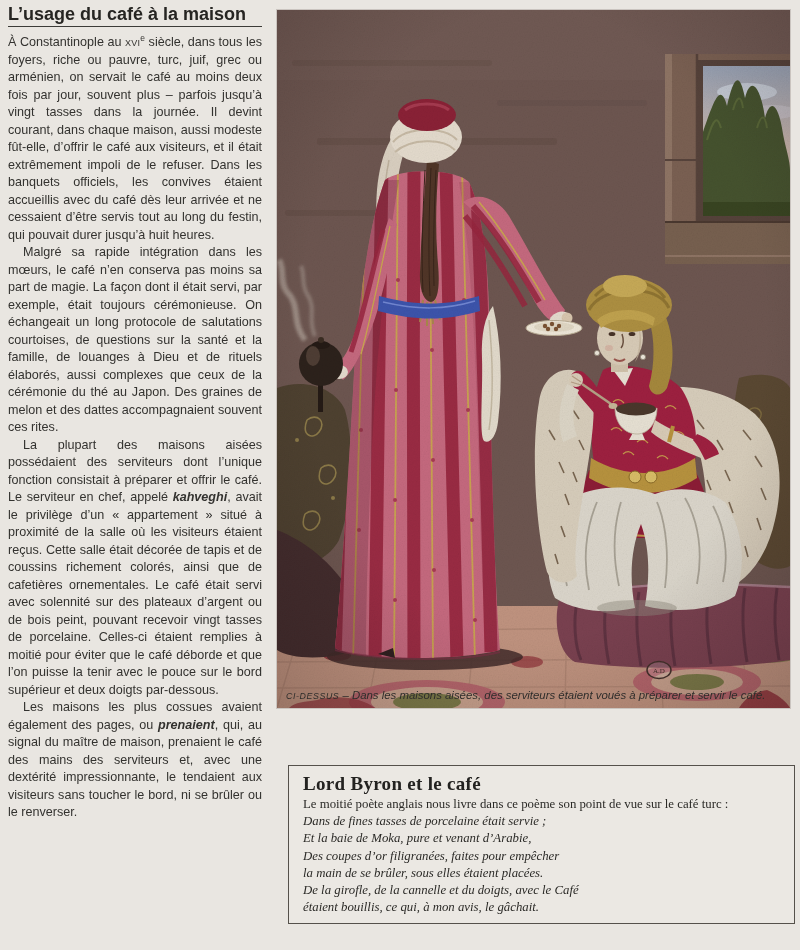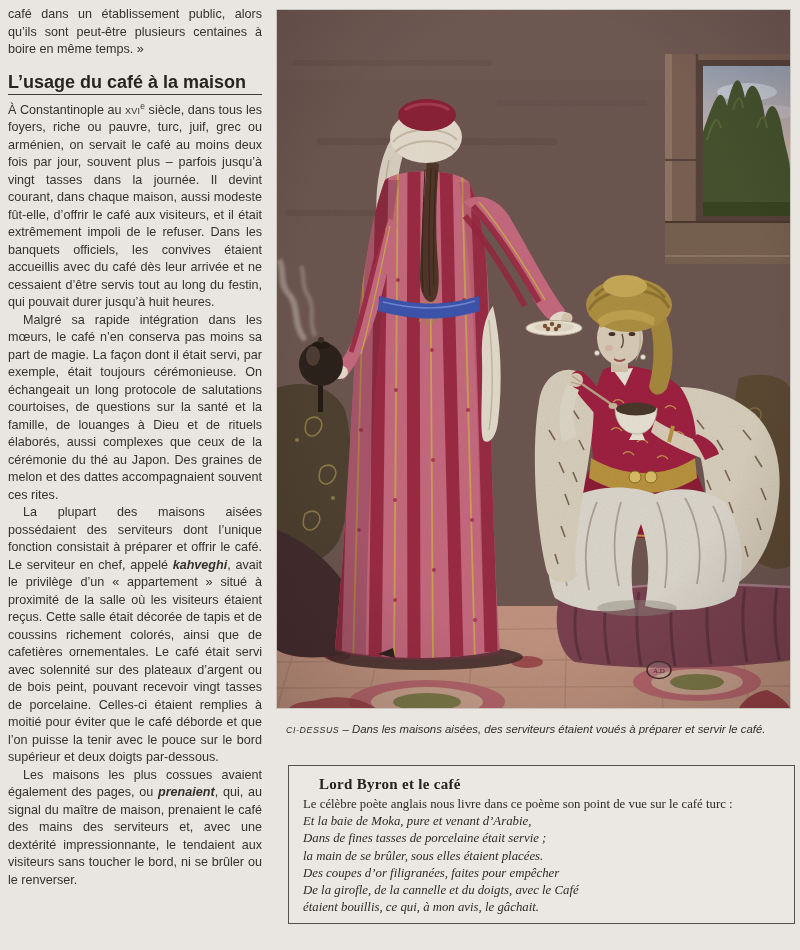--- a/index.html
+++ b/index.html
@@ -67,7 +67,6 @@
 <div class="page">
 
   <div class="left-col">
-    <p class="cont">café dans un établissement public, alors qu’ils sont peut-être plusieurs centaines à boire en même temps. »</p>
     <h2>L’usage du café à la maison</h2>
     <p><span>À Constantinople au </span><span class="sc">xvi</span><sup>e</sup><span> siècle, dans tous les foyers, riche ou pauvre, turc, juif, grec ou arménien, on servait le café au moins deux fois par jour, souvent plus – parfois jusqu’à vingt tasses dans la journée. Il devint courant, dans chaque maison, aussi modeste fût-elle, d’offrir le café aux visiteurs, et il était extrêmement impoli de le refuser. Dans les banquets officiels, les convives étaient accueillis avec du café dès leur arrivée et ne cessaient d’être servis tout au long du festin, qui pouvait durer jusqu’à huit heures.</span></p>
     <p class="indent">Malgré sa rapide intégration dans les mœurs, le café n’en conserva pas moins sa part de magie. La façon dont il était servi, par exemple, était toujours cérémonieuse. On échangeait un long protocole de salutations courtoises, de questions sur la santé et la famille, de louanges à Dieu et de rituels élaborés, aussi complexes que ceux de la cérémonie du thé au Japon. Des graines de melon et des dattes accompagnaient souvent ces rites.</p>

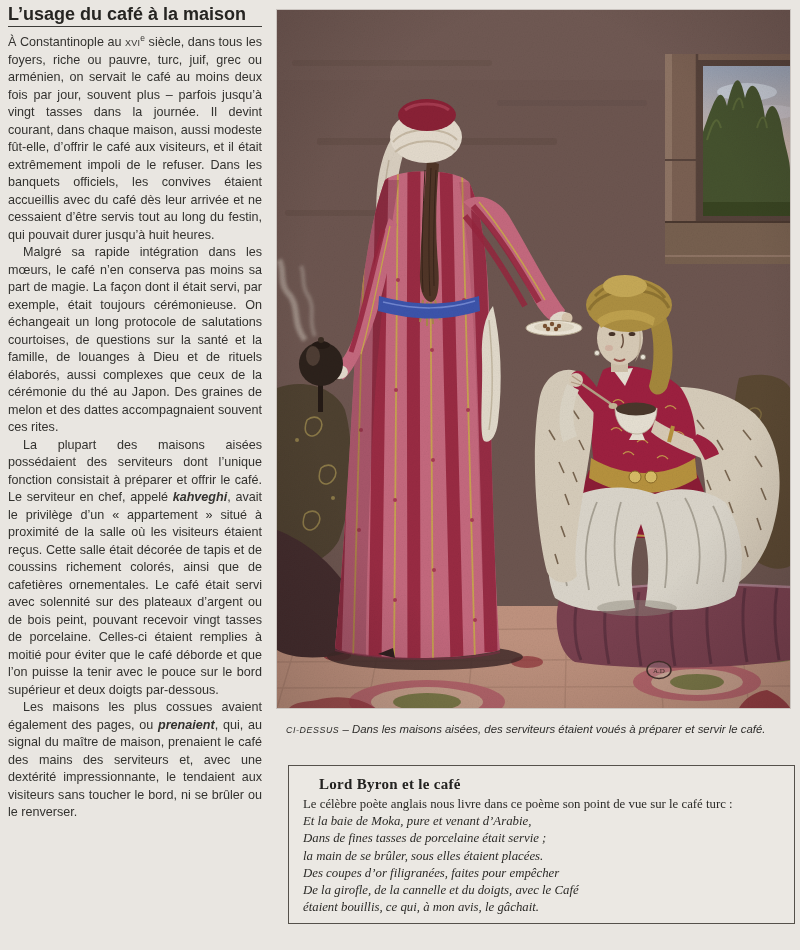--- a/index.html
+++ b/index.html
@@ -40,7 +40,7 @@
   .figure svg{display:block;}
   
   .caption{
-    position:absolute;left:286px;top:722px;width:506px;margin:0;
+    position:absolute;left:286px;top:688px;width:506px;margin:0;
     font-style:italic;font-size:11.4px;line-height:15px;color:#2e2d2b;
   }
   .caption .cap-label{

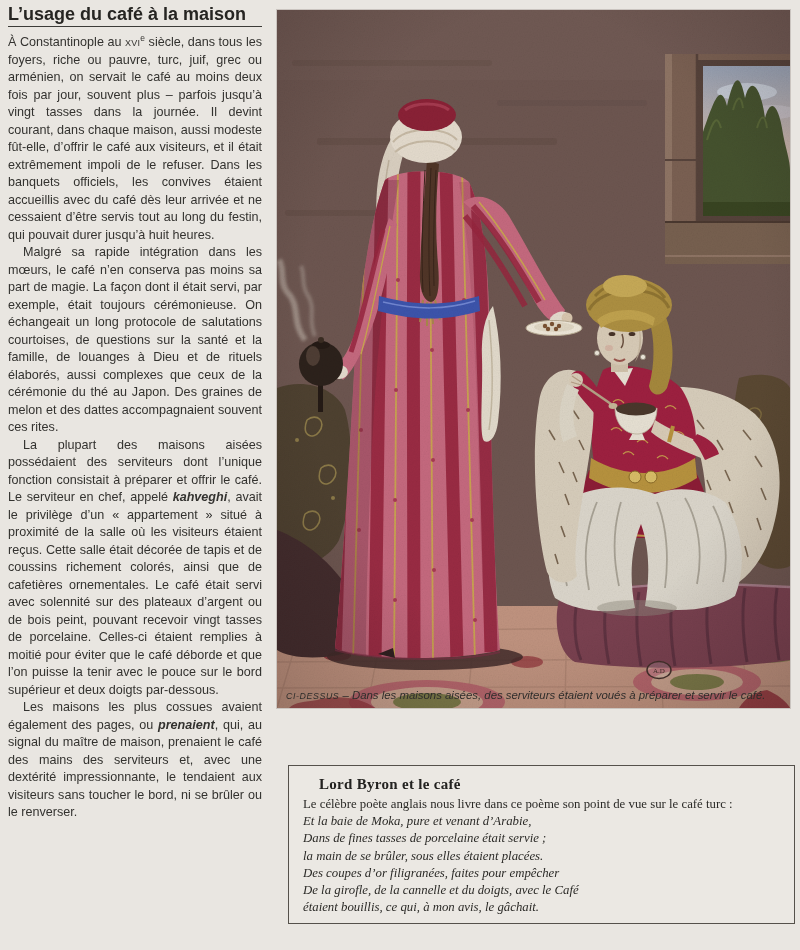--- a/index.html
+++ b/index.html
@@ -55,7 +55,7 @@
     font-family:"Liberation Serif",serif;color:#2b2a27;
   }
   .byron-box h3{
-    margin:0 0 3px 16px;font-size:15px;line-height:18px;font-weight:bold;
+    margin:0 0 3px 0;font-size:19px;line-height:18px;font-weight:bold;
     letter-spacing:.3px;color:#232220;
   }
   .byron-box p{margin:0;font-size:12.8px;line-height:17.2px;}

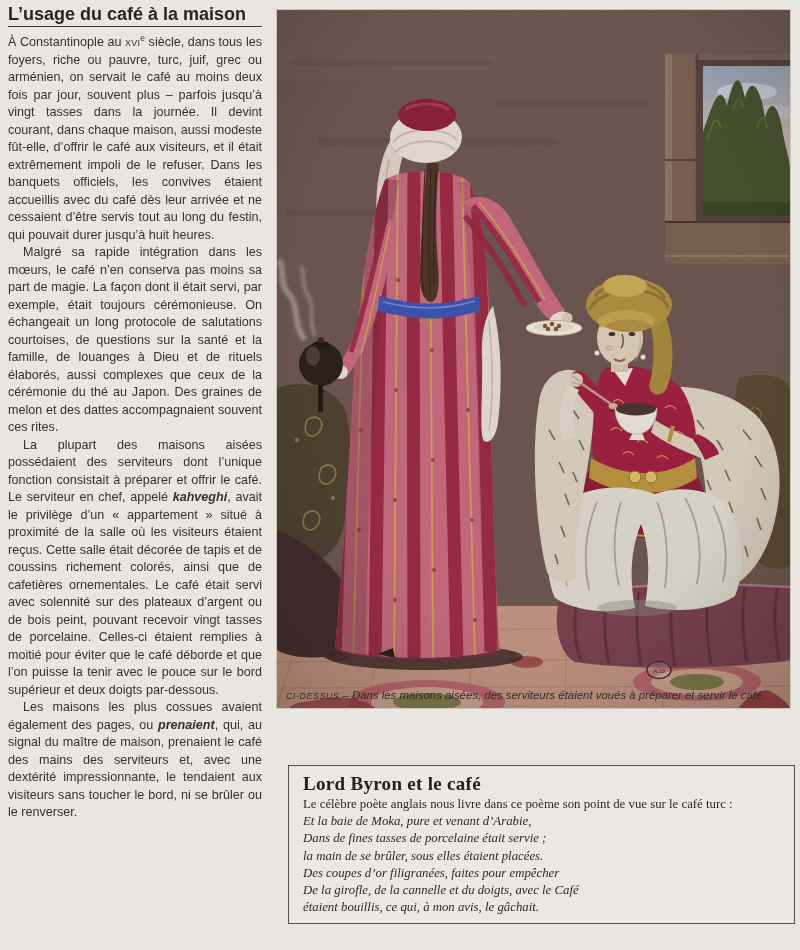--- a/index.html
+++ b/index.html
@@ -373,7 +373,7 @@
 
   <div class="byron-box">
     <h3>Lord Byron et le café</h3>
-    <p>Le célèbre poète anglais nous livre dans ce poème son point de vue sur le café turc :</p>
+    <p>Le moitié poète anglais nous livre dans ce poème son point de vue sur le café turc :</p>
     <p class="poem-line">Et la baie de Moka, pure et venant d’Arabie,</p>
     <p class="poem-line">Dans de fines tasses de porcelaine était servie ;</p>
     <p class="poem-line">la main de se brûler, sous elles étaient placées.</p>

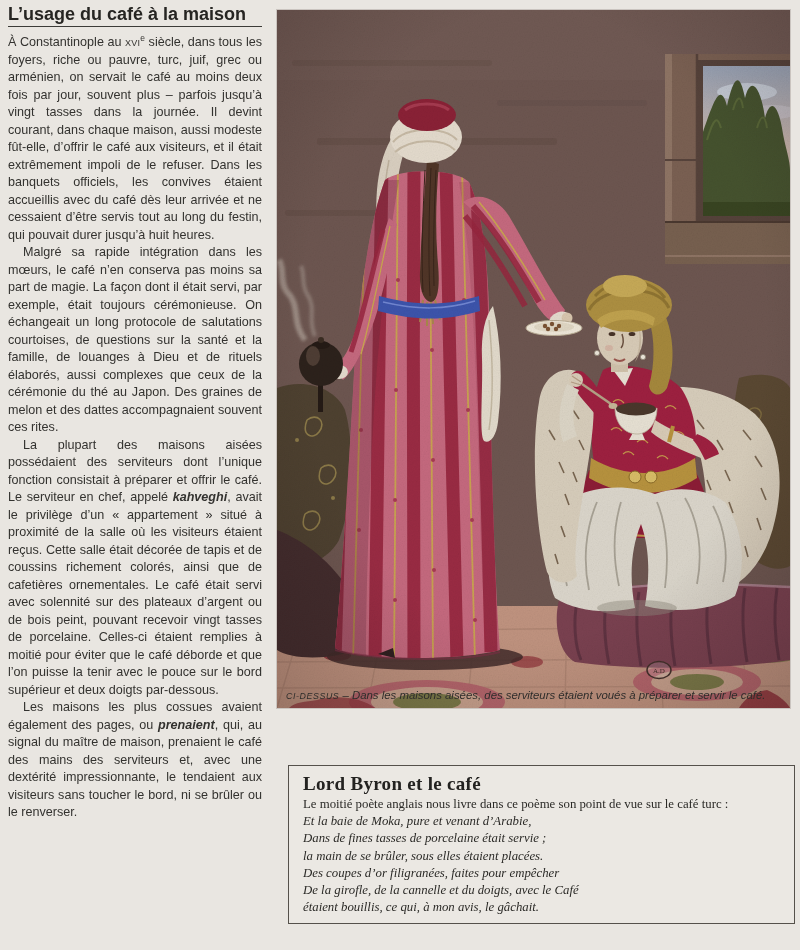--- a/index.html
+++ b/index.html
@@ -374,8 +374,8 @@
   <div class="byron-box">
     <h3>Lord Byron et le café</h3>
     <p>Le moitié poète anglais nous livre dans ce poème son point de vue sur le café turc :</p>
+    <p class="poem-line">Dans de fines tasses de porcelaine était servie ;</p>
     <p class="poem-line">Et la baie de Moka, pure et venant d’Arabie,</p>
-    <p class="poem-line">Dans de fines tasses de porcelaine était servie ;</p>
     <p class="poem-line">la main de se brûler, sous elles étaient placées.</p>
     <p class="poem-line">Des coupes d’or filigranées, faites pour empêcher</p>
     <p class="poem-line">De la girofle, de la cannelle et du doigts, avec le Café</p>

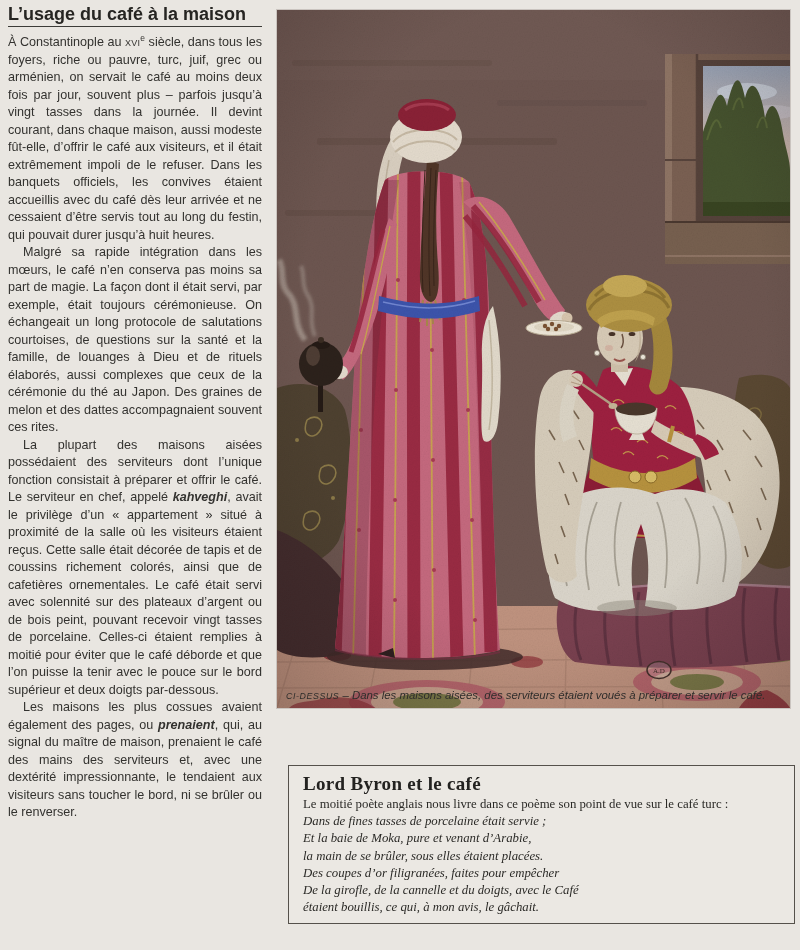--- a/index.html
+++ b/index.html
@@ -376,8 +376,8 @@
     <p>Le moitié poète anglais nous livre dans ce poème son point de vue sur le café turc :</p>
     <p class="poem-line">Dans de fines tasses de porcelaine était servie ;</p>
     <p class="poem-line">Et la baie de Moka, pure et venant d’Arabie,</p>
+    <p class="poem-line">Des coupes d’or filigranées, faites pour empêcher</p>
     <p class="poem-line">la main de se brûler, sous elles étaient placées.</p>
-    <p class="poem-line">Des coupes d’or filigranées, faites pour empêcher</p>
     <p class="poem-line">De la girofle, de la cannelle et du doigts, avec le Café</p>
     <p class="poem-line">étaient bouillis, ce qui, à mon avis, le gâchait.</p>
   </div>

